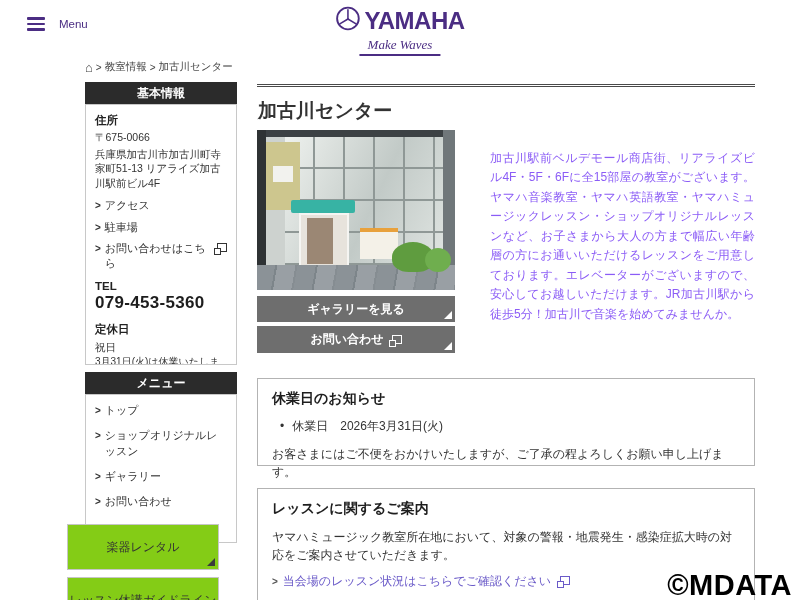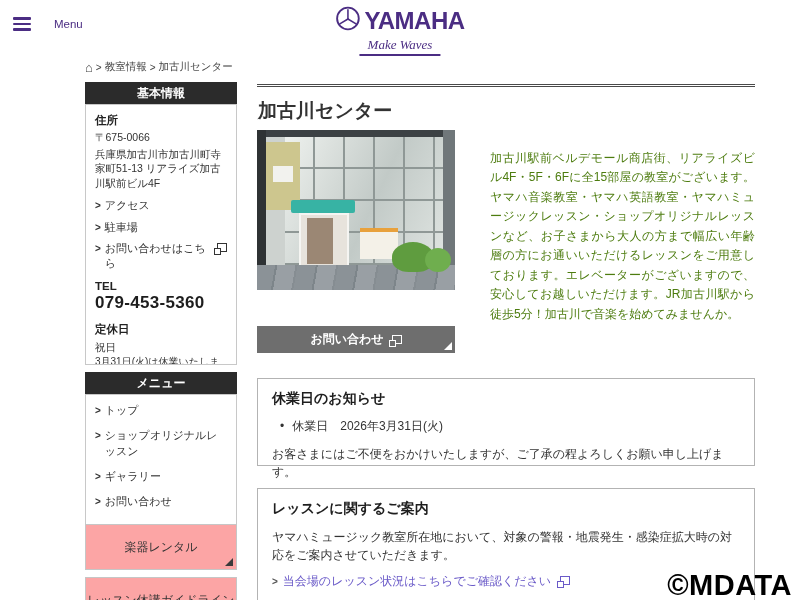--- a/index.html
+++ b/index.html
@@ -7,7 +7,7 @@
         font-family:"Liberation Sans","DejaVu Sans",sans-serif;color:#333;}
 
   
-  .menu-toggle{position:absolute;left:13px;top:17px;display:flex;align-items:center;gap:23px;cursor:pointer;}
+  .menu-toggle{position:absolute;left:27px;top:17px;display:flex;align-items:center;gap:14px;cursor:pointer;}
   .hamburger{display:flex;flex-direction:column;gap:3px;width:18px;}
   .hamburger i{display:block;height:2.5px;background:#4B2D83;border-radius:1px;}
   .menu-label{font-size:11.5px;color:#4B2D83;}

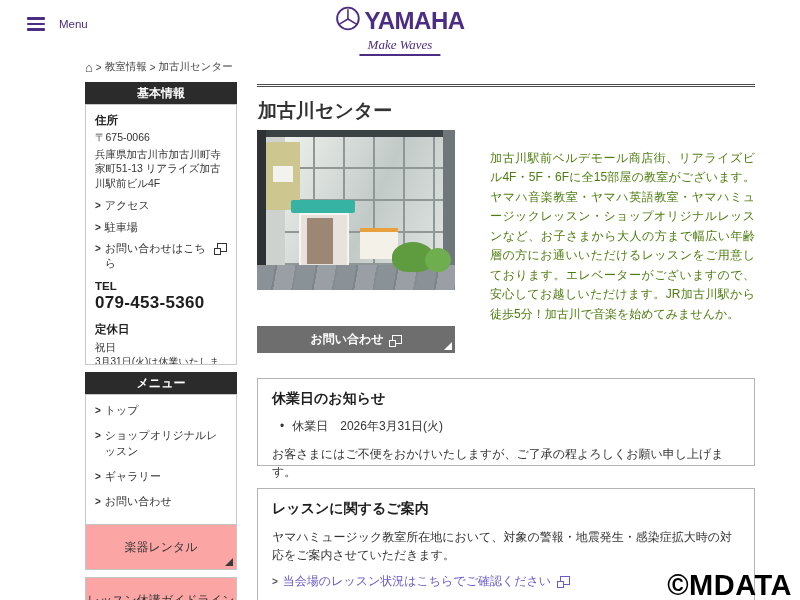--- a/index.html
+++ b/index.html
@@ -91,7 +91,7 @@
   .right-col{position:absolute;left:233px;top:54px;width:265px;}
   .trial-head-wrap{border-bottom:2px solid #d8d8d8;padding-bottom:7px;}
   .trial-heading{font-size:14px;font-weight:bold;color:#1e1e1e;border-left:4px solid #222;padding:1px 0 1px 7px;}
-  .trial-body{font-size:12px;line-height:1.62;margin-top:11px;color:#4d7c0f;text-align:justify;}
+  .trial-body{font-size:12px;line-height:1.62;margin-top:11px;color:#8b5cf6;text-align:justify;}
 
   .info-box{position:absolute;left:0;width:498px;border:1px solid #b3b3b3;box-sizing:border-box;
     background:#fff;padding:11px 14px;}

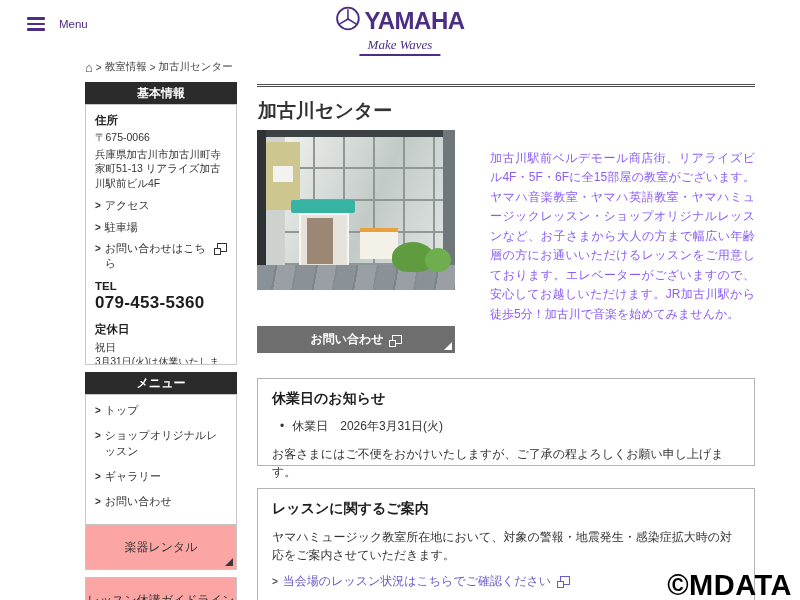--- a/index.html
+++ b/index.html
@@ -231,6 +231,10 @@
       <div class="ph-bush2"></div>
     </div>
 
+    <div class="photo-btn" id="gallery-btn">
+      <span>ギャラリーを見る</span>
+      <span class="white-corner"></span>
+    </div>
     <div class="photo-btn" id="contact-btn">
       <span>お問い合わせ</span>
       <span class="ext-icon on-dark"></span>

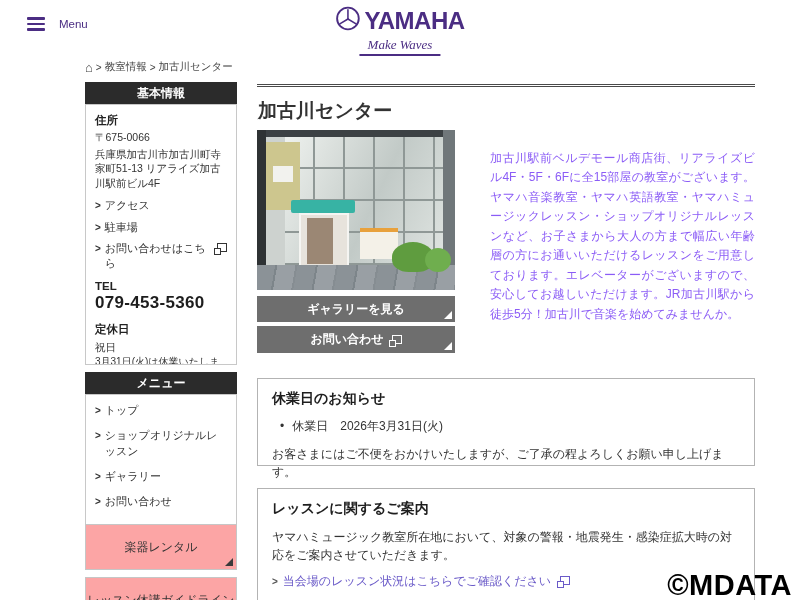--- a/index.html
+++ b/index.html
@@ -47,7 +47,7 @@
 
   .menu-item{display:flex;gap:4px;font-size:11px;margin-bottom:9px;cursor:pointer;line-height:1.45;align-items:baseline;}
 
-  .banner-btn{position:absolute;left:85px;width:152px;height:46px;background:#fca5a5;
+  .banner-btn{position:absolute;left:67px;width:152px;height:46px;background:#84cc16;
     border:1px solid #c6c6c6;box-sizing:border-box;display:flex;align-items:center;justify-content:center;
     font-size:12px;color:#333;cursor:pointer;}
   #rental-btn{top:524px;}

